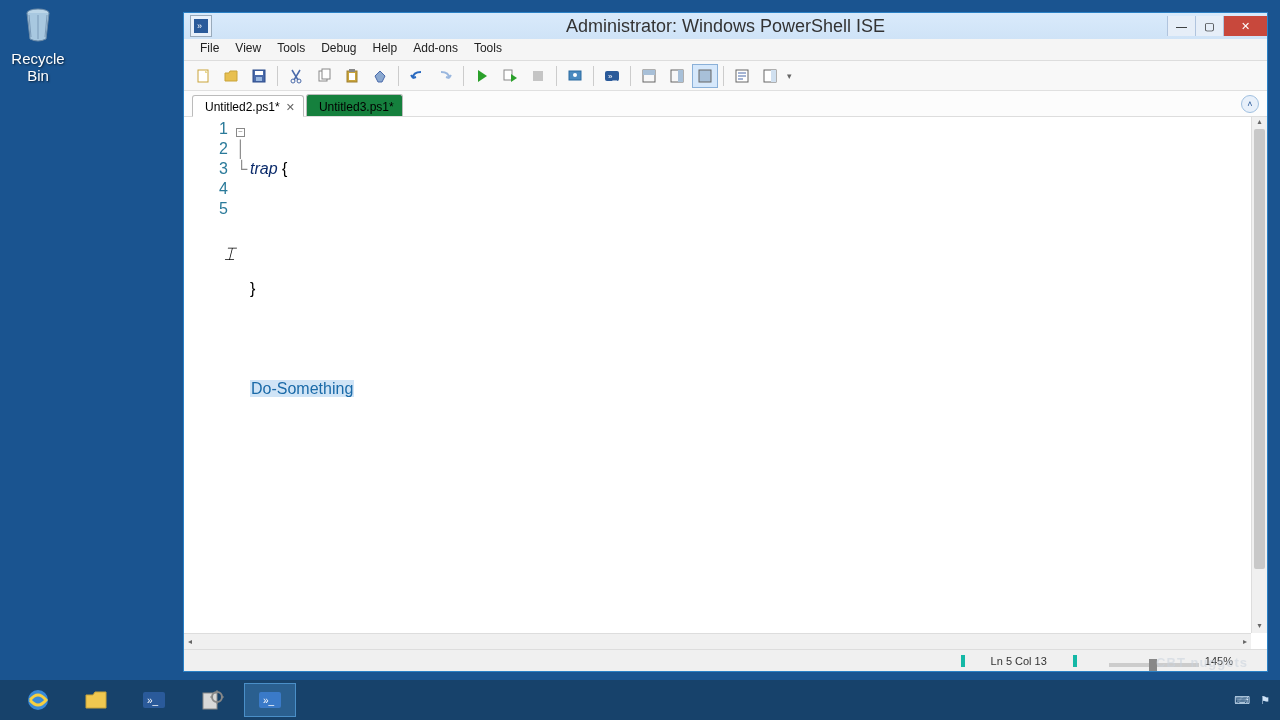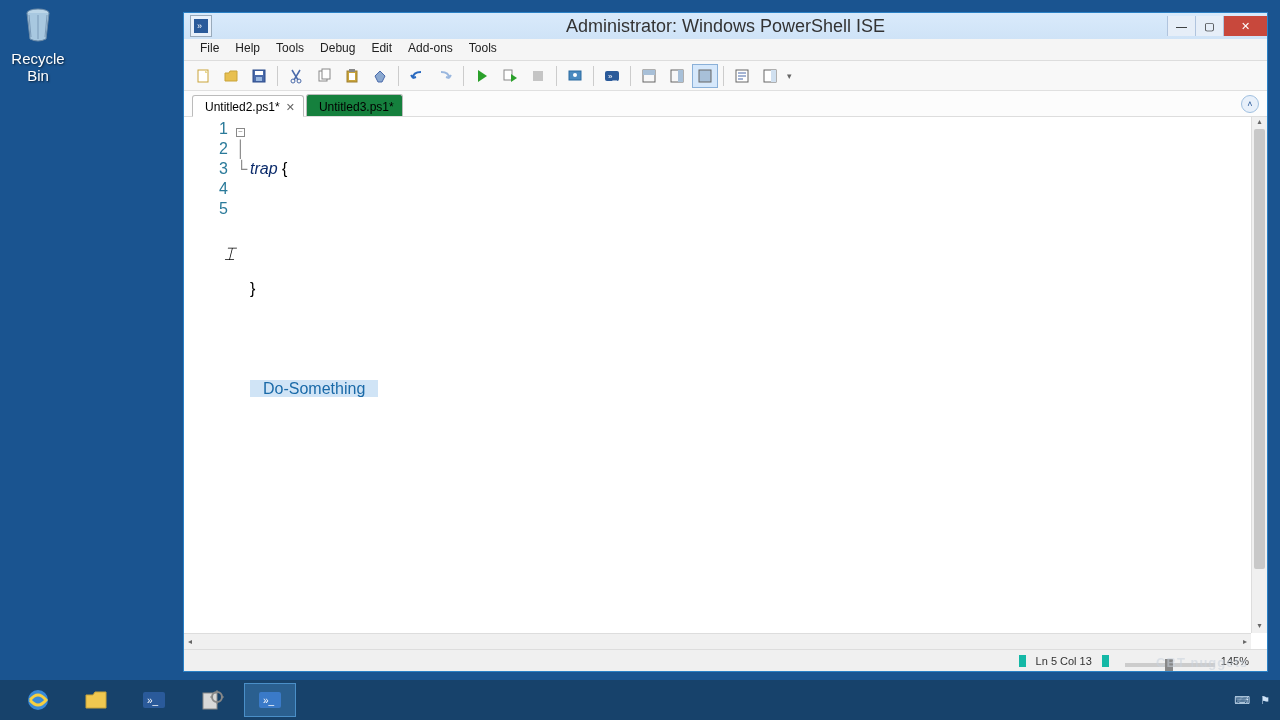--- a/index.html
+++ b/index.html
@@ -92,7 +92,7 @@
 
   <div class="menubar">
     <div class="mi">File</div>
-    <div class="mi">Help</div>
+    <div class="mi">View</div>
     <div class="mi">Tools</div>
     <div class="mi">Debug</div>
     <div class="mi">Edit</div>

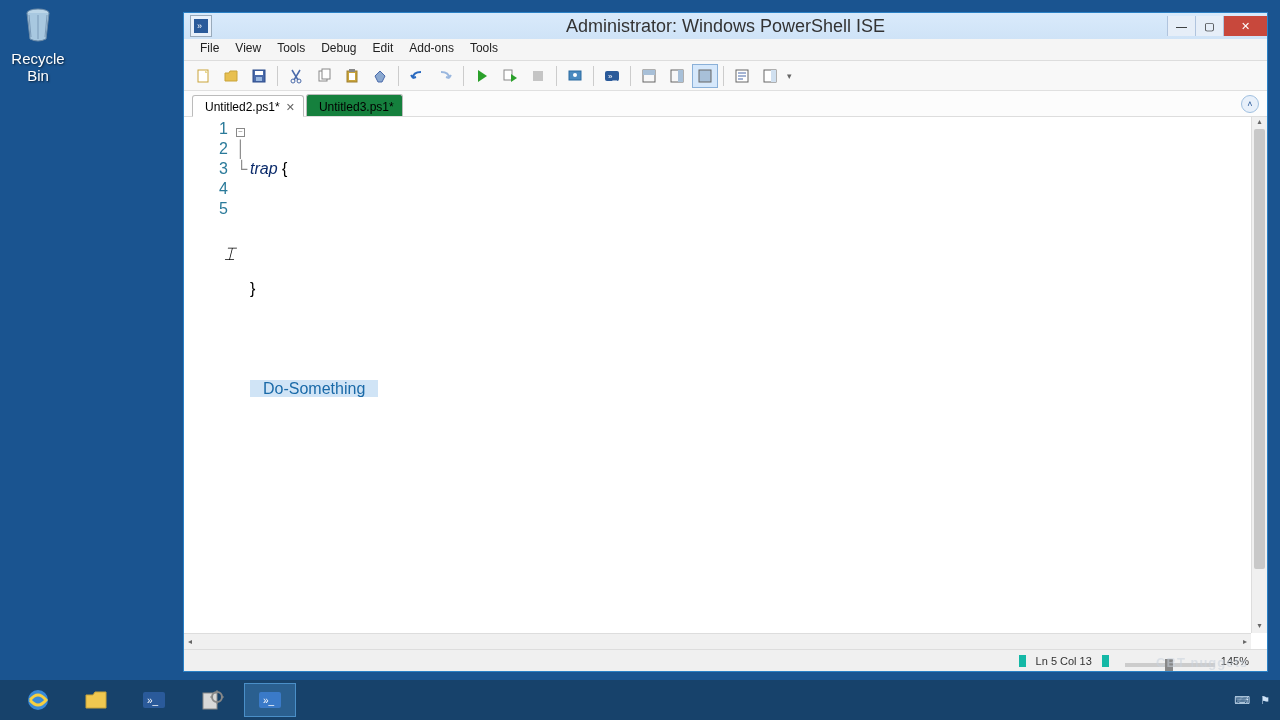--- a/index.html
+++ b/index.html
@@ -95,7 +95,7 @@
     <div class="mi">View</div>
     <div class="mi">Tools</div>
     <div class="mi">Debug</div>
-    <div class="mi">Edit</div>
+    <div class="mi">Help</div>
     <div class="mi">Add-ons</div>
     <div class="mi">Tools</div>
   </div>

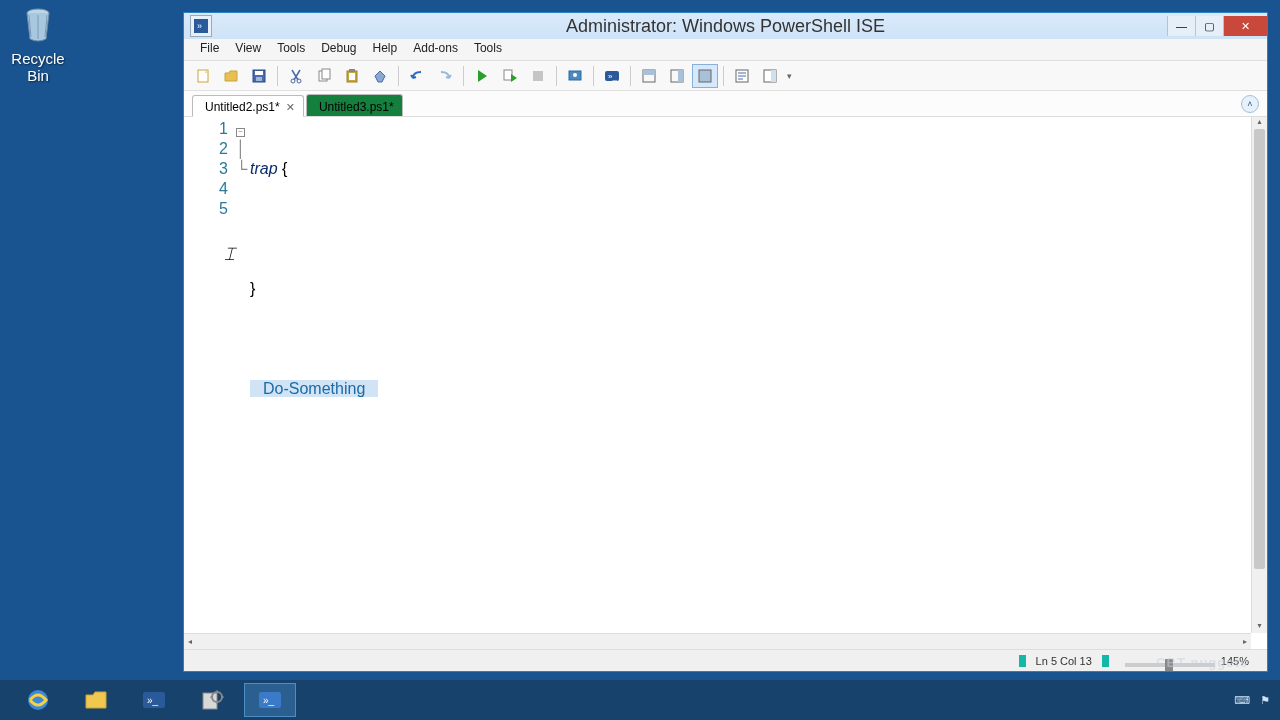--- a/index.html
+++ b/index.html
@@ -36,7 +36,7 @@
 .fold-col .fold { border: 1px solid #888; width: 9px; height: 9px; display: inline-flex; align-items: center; justify-content: center; font-size: 8px; line-height: 8px; }
 .code { flex: 1; padding-top: 2px; line-height: 20px; white-space: pre; }
 .kw { color: #0a2a6a; font-style: italic; }
-.cmd { color: #1a6aa8; background: #d0e4f6; padding: 0 13px; margin-top: 24px; }
+.cmd { color: #1a6aa8; background: #d0e4f6; padding: 0 1px; margin-top: 24px; }
 .vscroll { position: absolute; right: 0; top: 0; bottom: 16px; width: 16px; background: #f0f0f0; border-left: 1px solid #ddd; }
 .vscroll .thumb { position: absolute; top: 12px; left: 2px; right: 2px; height: 440px; background: #c8c8c8; border-radius: 2px; }
 .vscroll .arr { position: absolute; left: 0; right: 0; height: 12px; text-align: center; font-size: 8px; color: #666; }

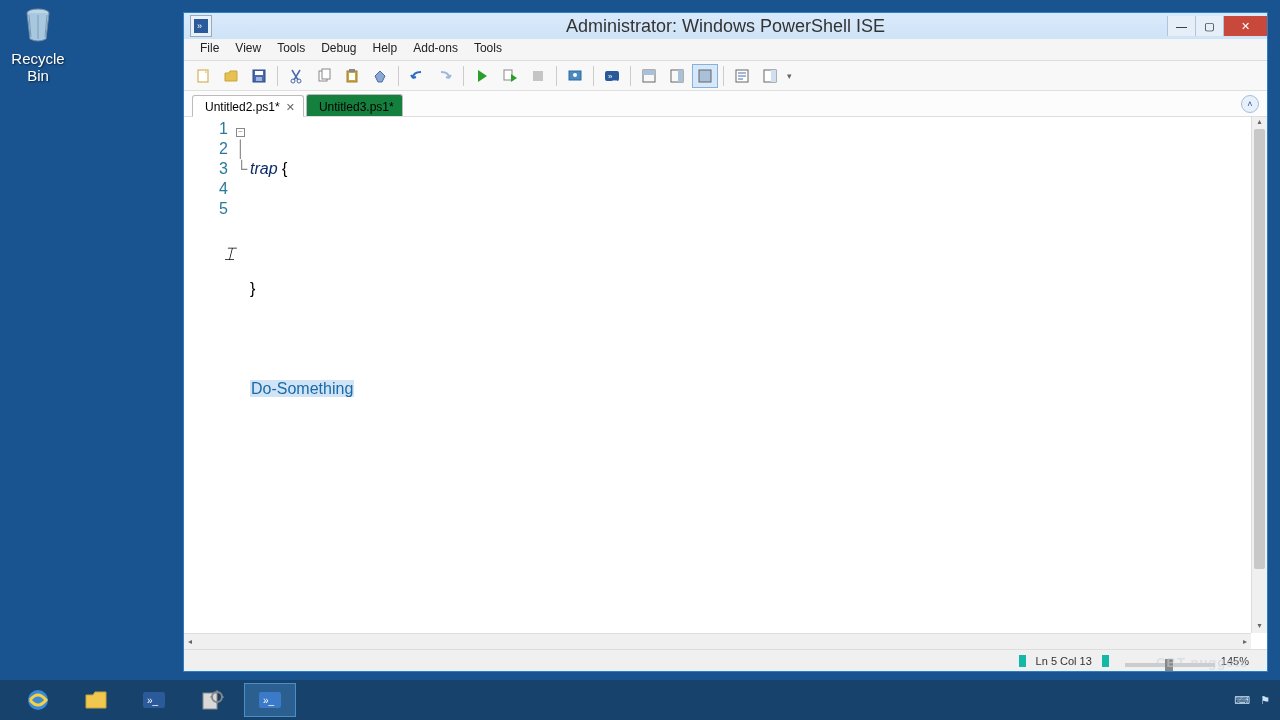--- a/index.html
+++ b/index.html
@@ -50,7 +50,7 @@
 
 .statusbar { height: 22px; background: #f0f0f0; border-top: 1px solid #ddd; display: flex; align-items: center; font-size: 11px; color: #333; padding: 0 8px; }
 .statusbar .spacer { flex: 1; }
-.statusbar .cell { padding: 0 10px; border-left: 7px solid #14b8a6; }
+.statusbar .cell { padding: 0 26px; border-left: 4px solid #14b8a6; }
 .zoom-slider { width: 90px; height: 4px; background: #ccc; position: relative; margin: 0 6px; }
 .zoom-slider .knob { position: absolute; top: -4px; left: 40px; width: 8px; height: 12px; background: #888; }
 

